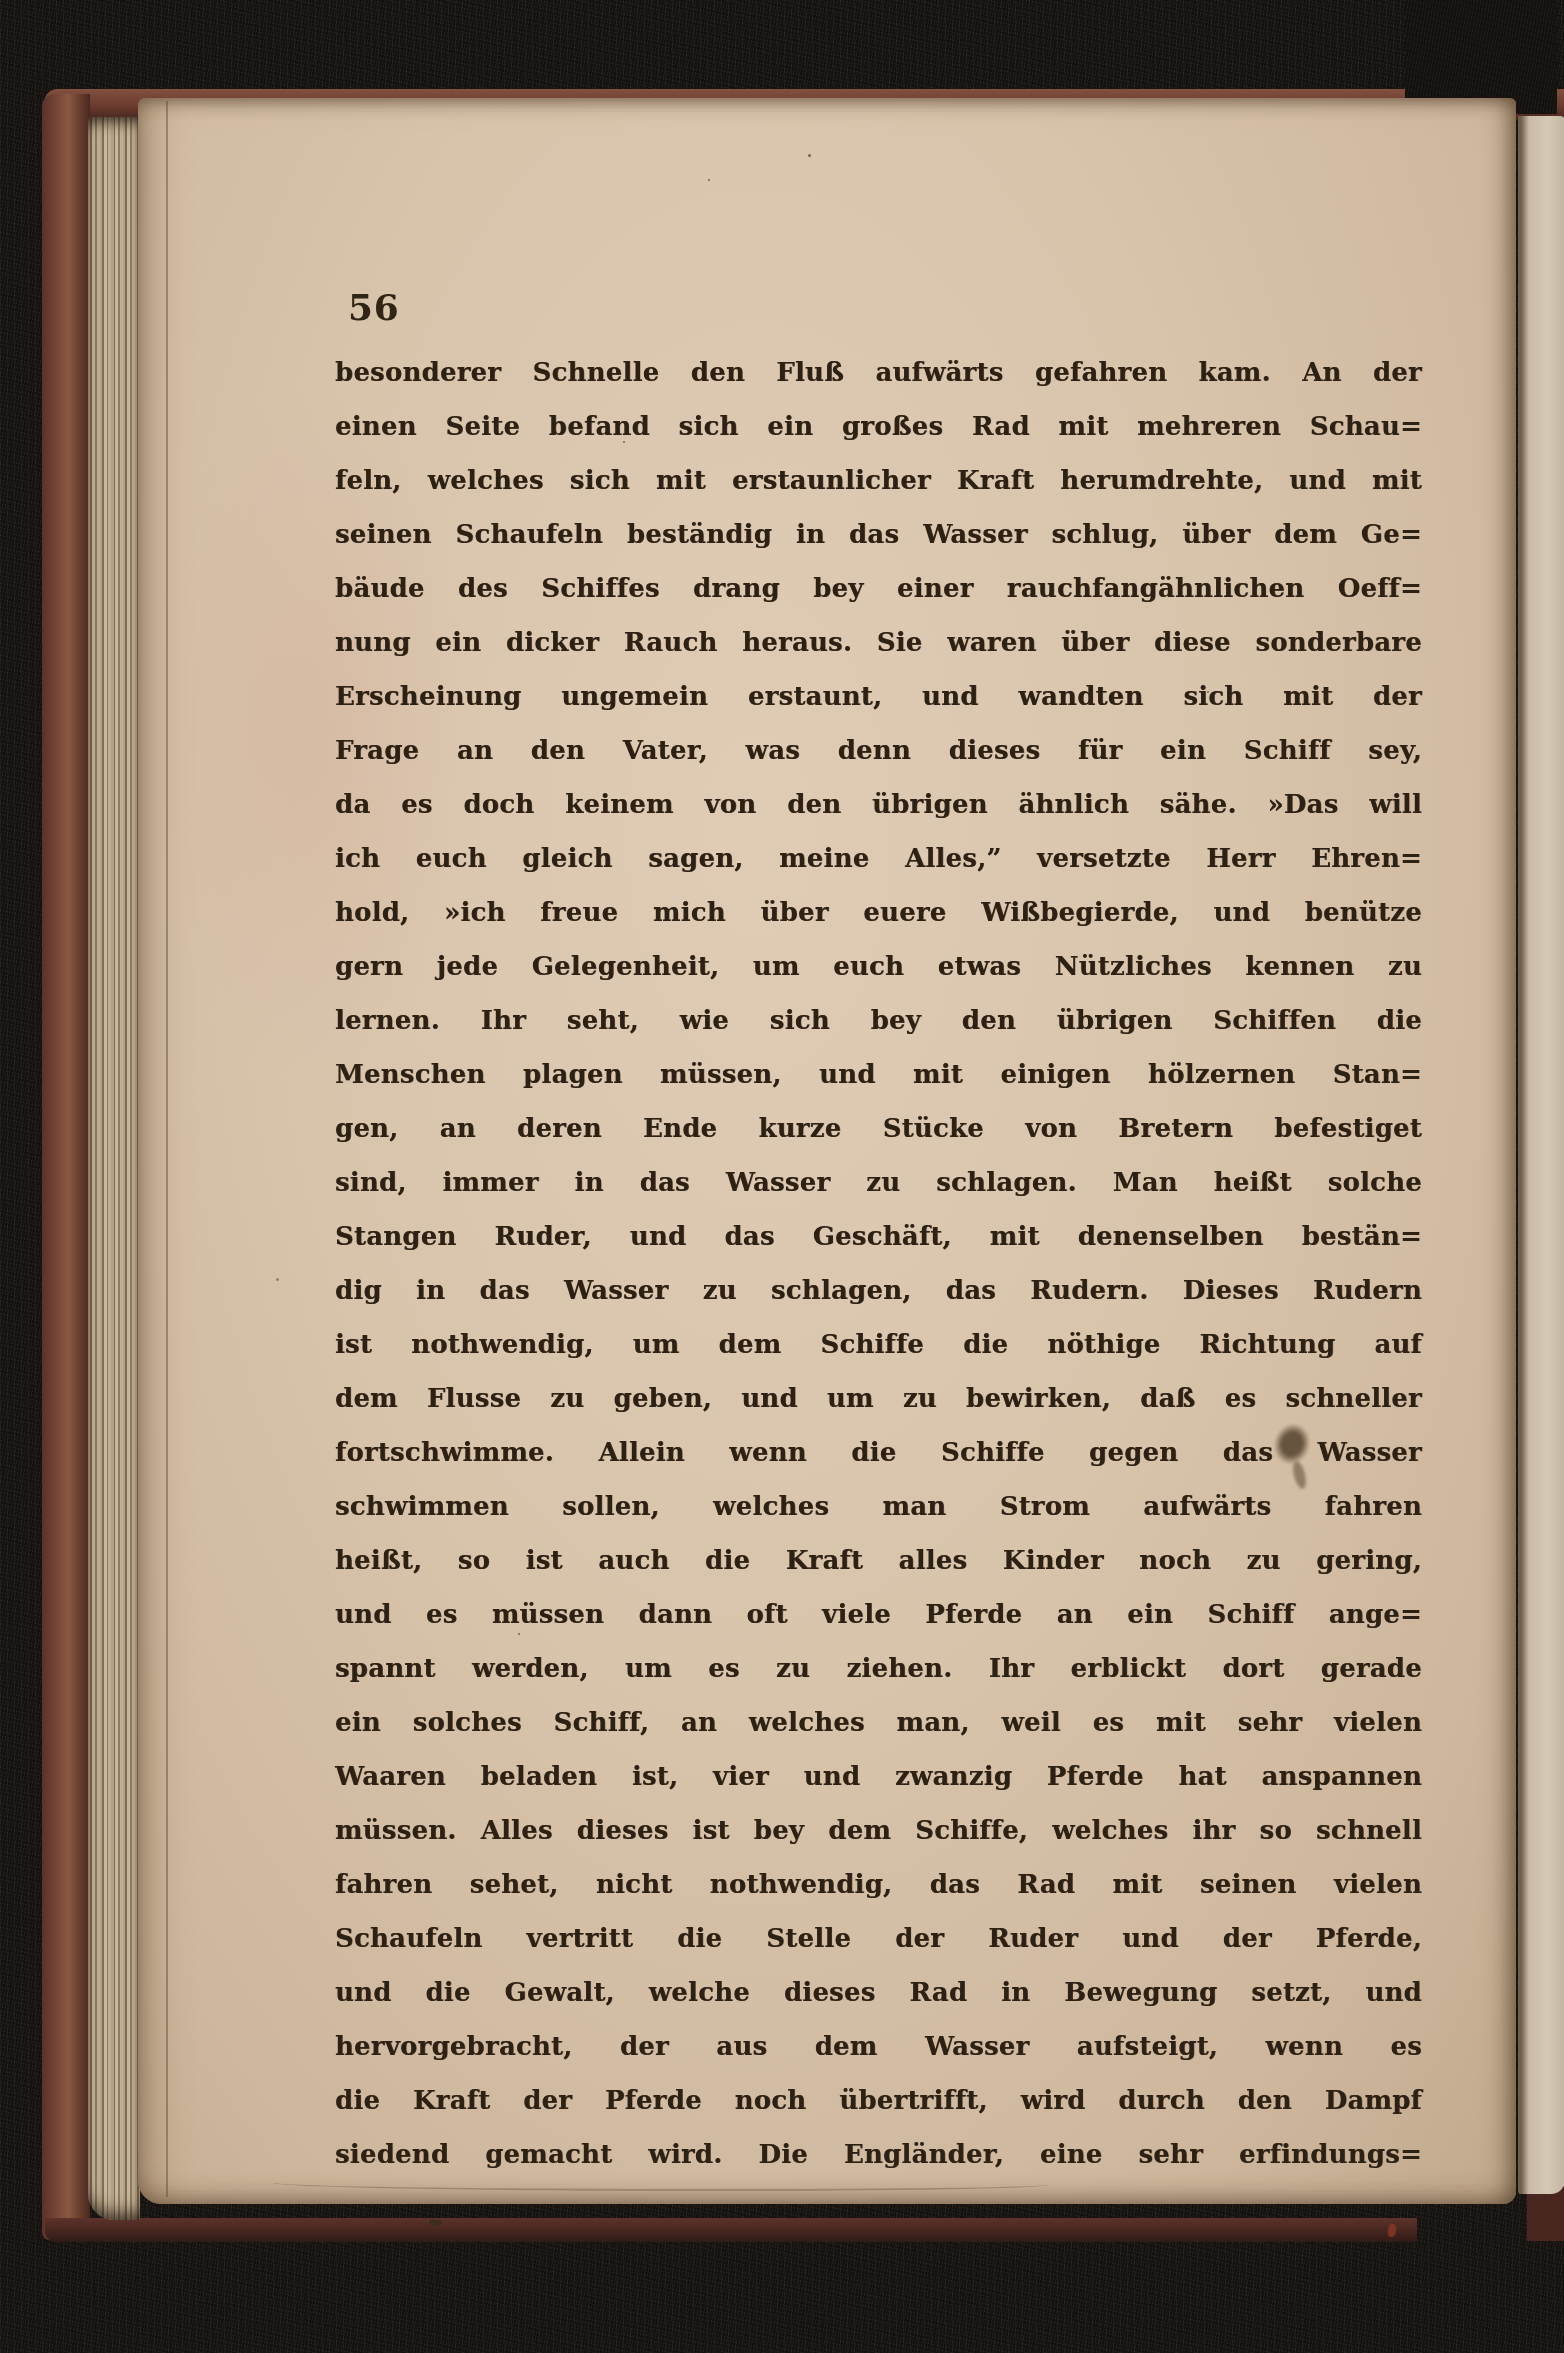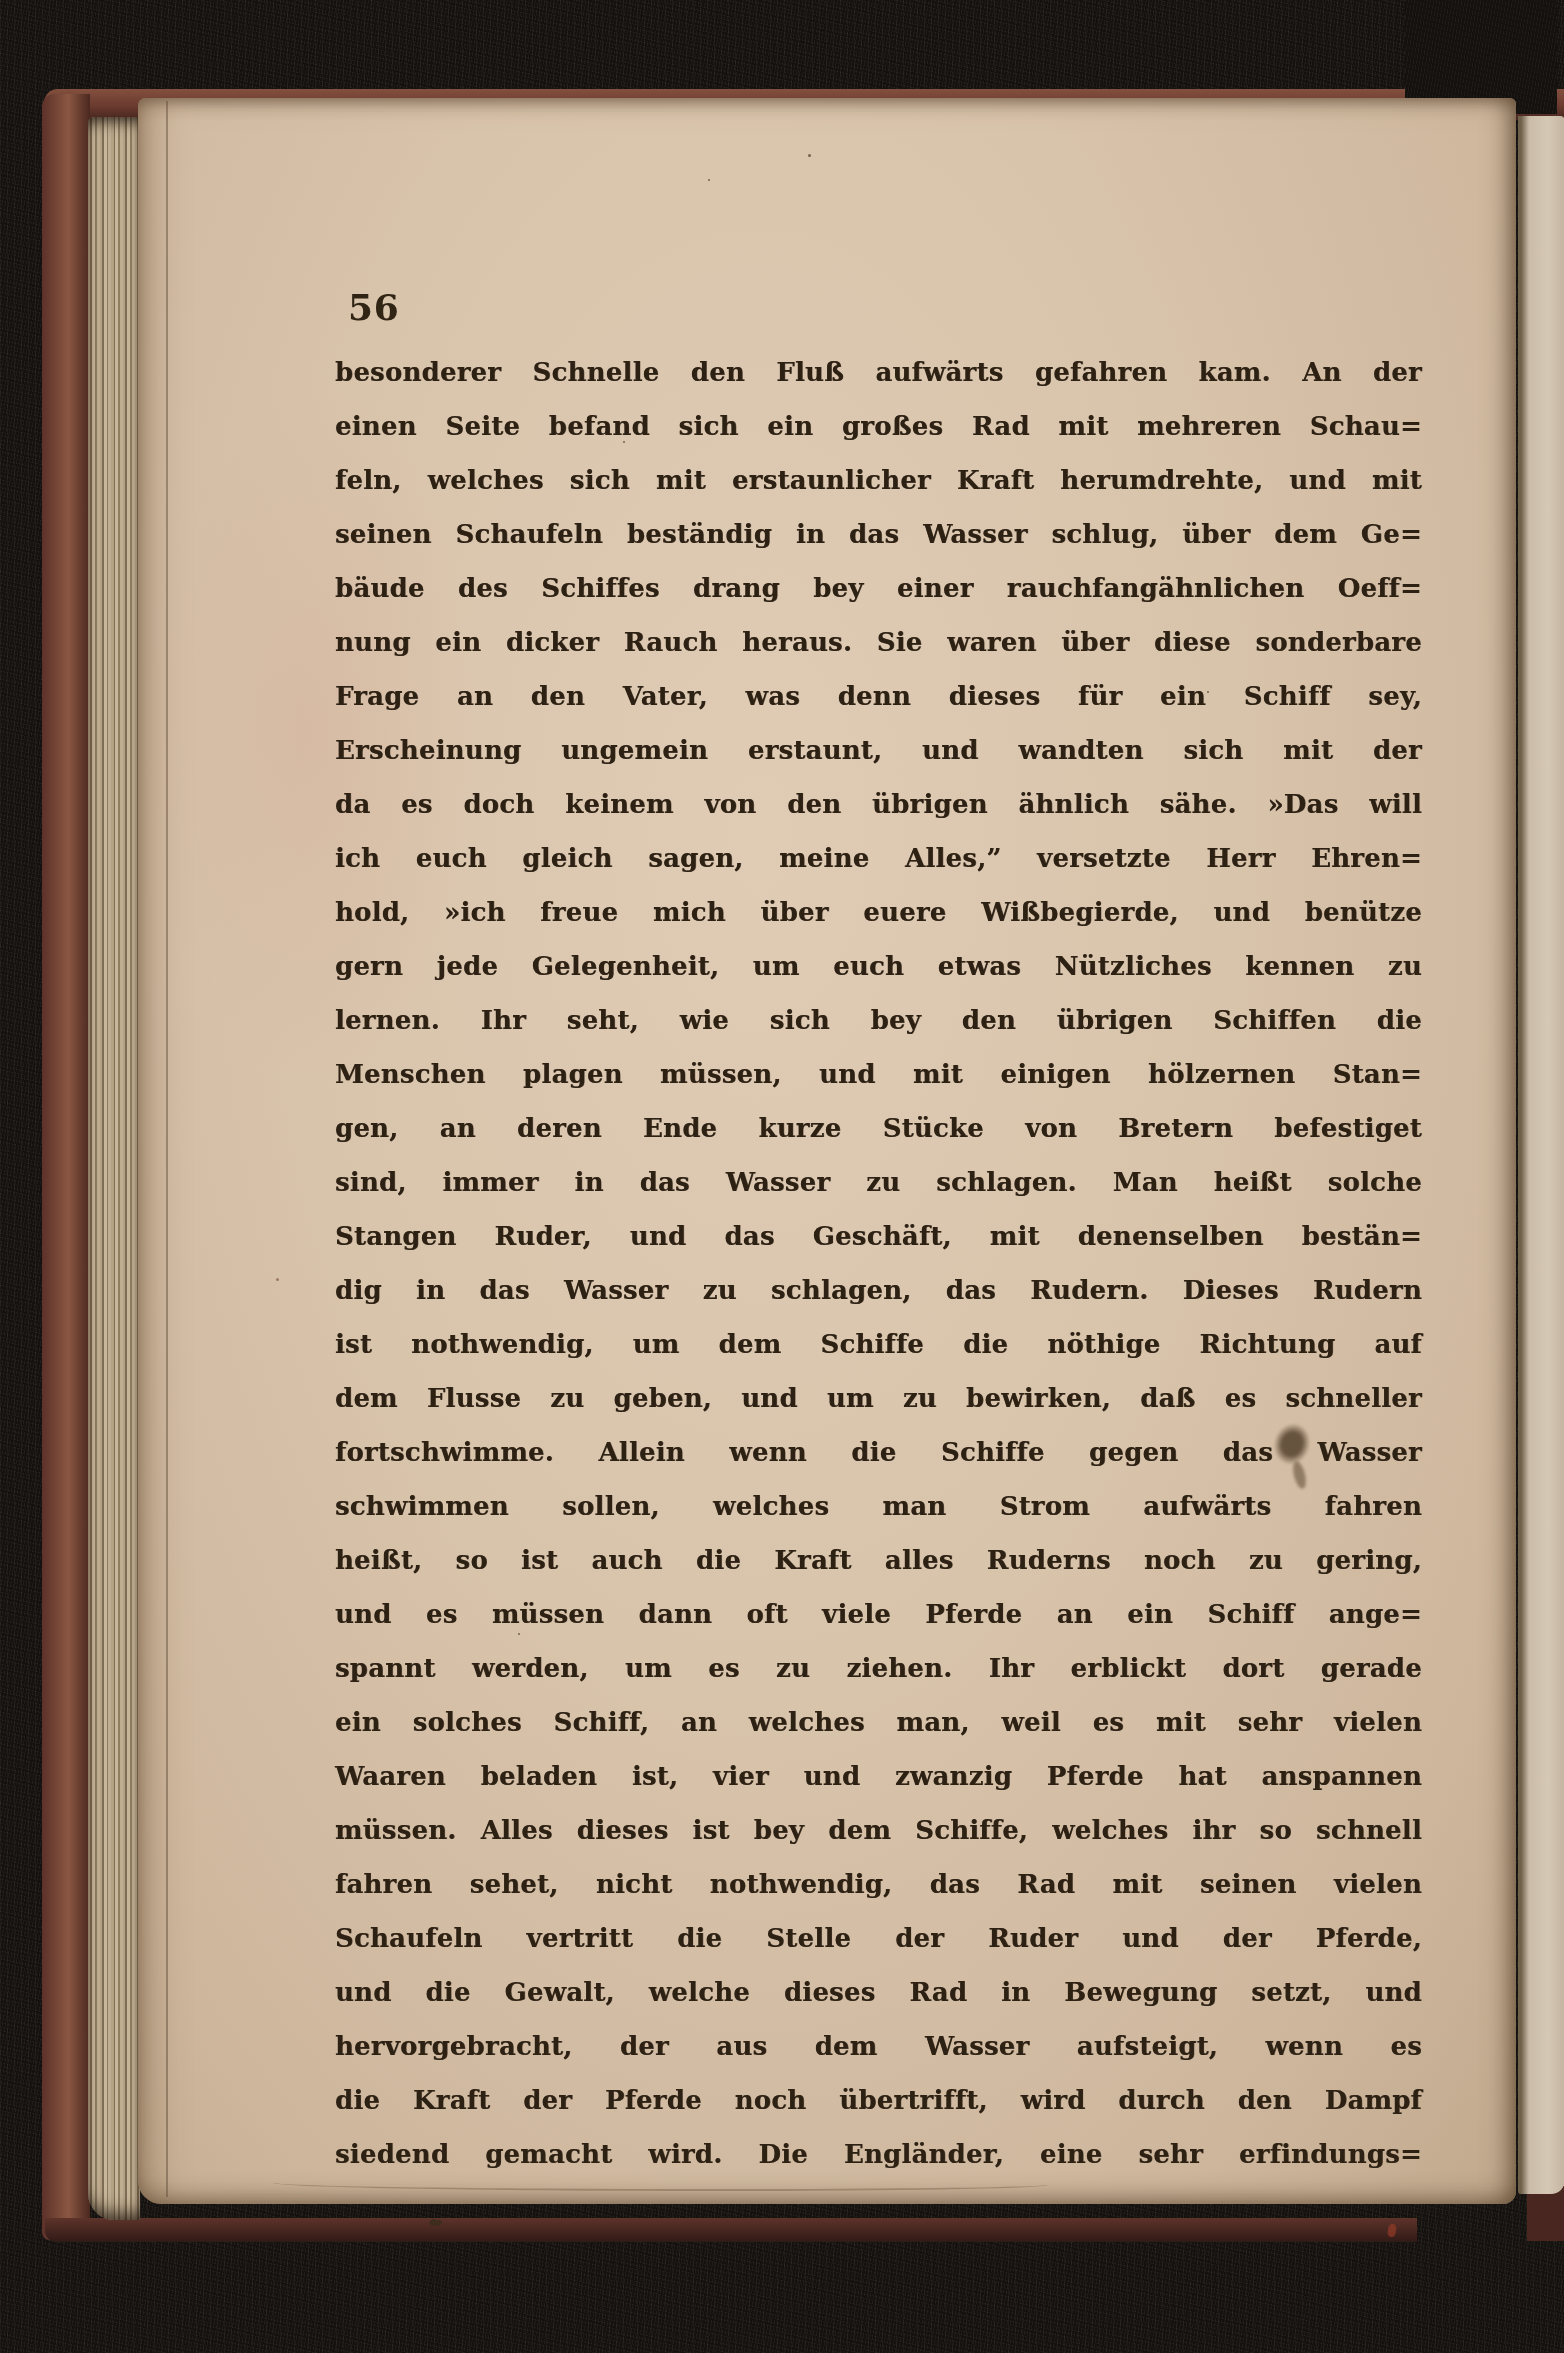--- a/index.html
+++ b/index.html
@@ -101,8 +101,8 @@
       <div class="text-line">seinen Schaufeln beständig in das Wasser schlug, über dem Ge=</div>
       <div class="text-line">bäude des Schiffes drang bey einer rauchfangähnlichen Oeff=</div>
       <div class="text-line">nung ein dicker Rauch heraus. Sie waren über diese sonderbare</div>
+      <div class="text-line">Erscheinung ungemein erstaunt, und wandten sich mit der</div>
       <div class="text-line">Frage an den Vater, was denn dieses für ein Schiff sey,</div>
-      <div class="text-line">Erscheinung ungemein erstaunt, und wandten sich mit der</div>
       <div class="text-line">da es doch keinem von den übrigen ähnlich sähe. »Das will</div>
       <div class="text-line">ich euch gleich sagen, meine Alles,” versetzte Herr Ehren=</div>
       <div class="text-line">hold, »ich freue mich über euere Wißbegierde, und benütze</div>

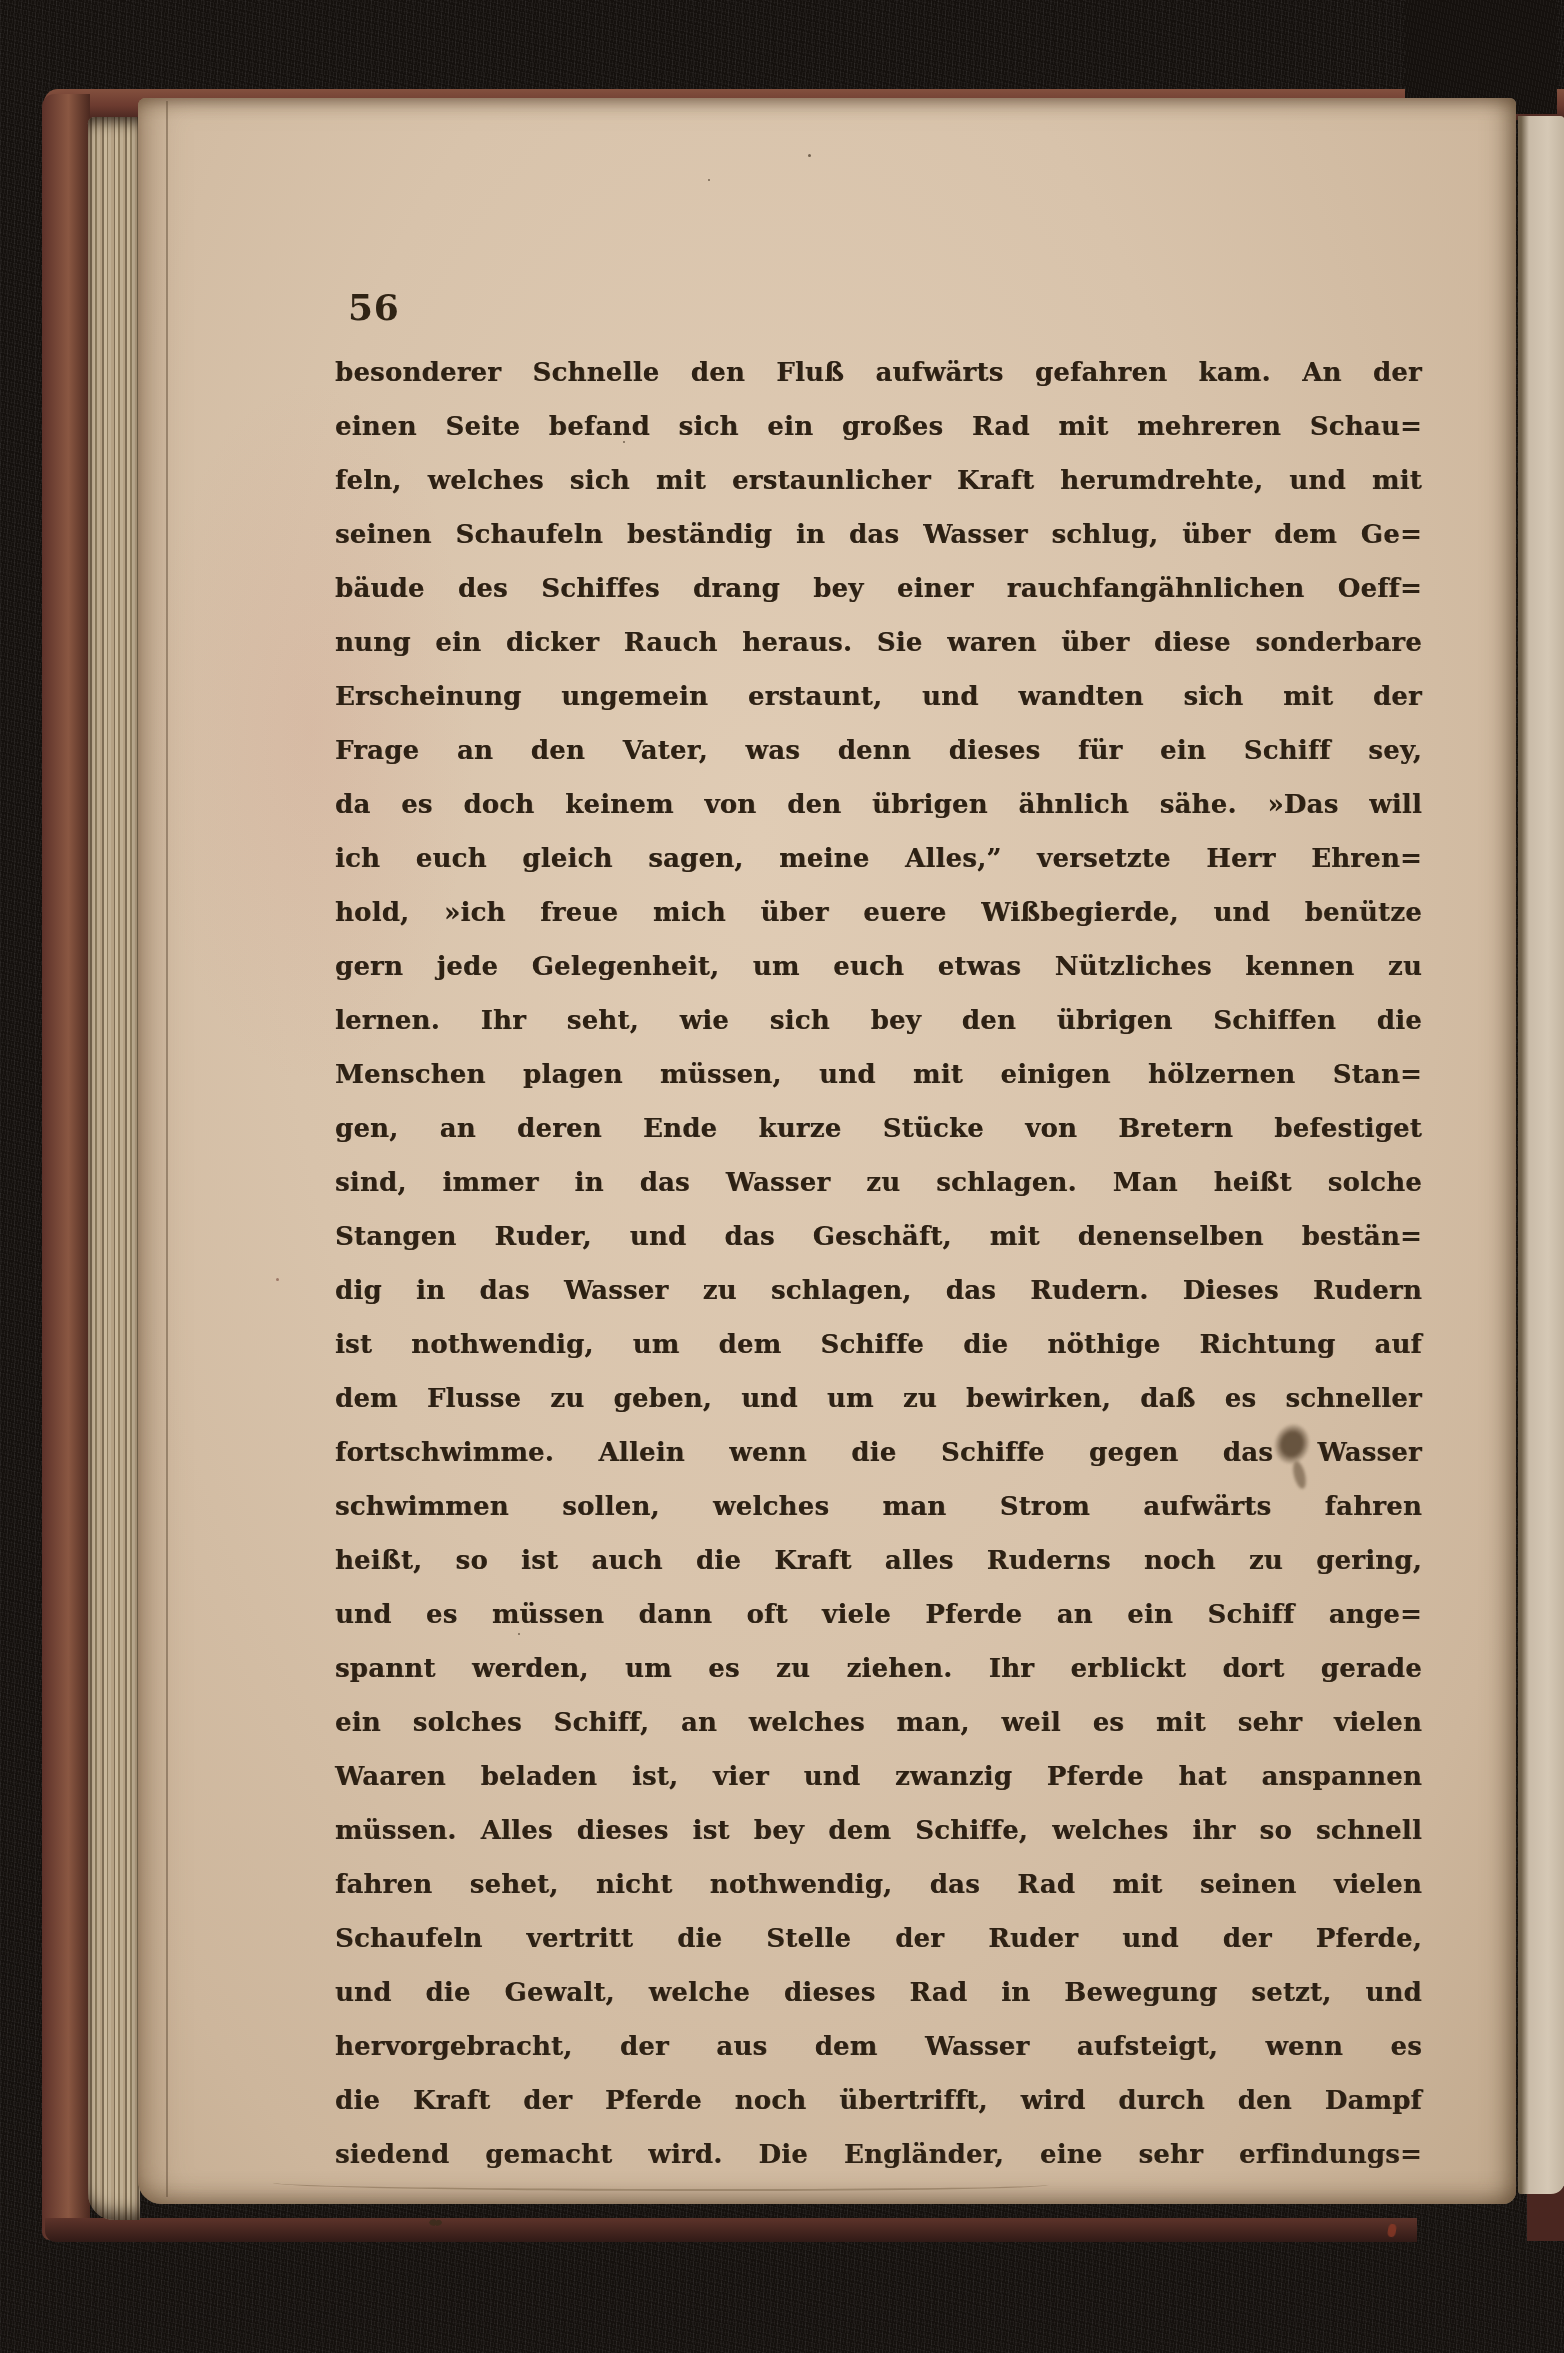--- a/index.html
+++ b/index.html
@@ -117,7 +117,7 @@
       <div class="text-line">dem Flusse zu geben, und um zu bewirken, daß es schneller</div>
       <div class="text-line">fortschwimme. Allein wenn die Schiffe gegen das Wasser</div>
       <div class="text-line">schwimmen sollen, welches man Strom aufwärts fahren</div>
-      <div class="text-line">heißt, so ist auch die Kraft alles Ruderns noch zu gering,</div>
+      <div class="text-line">heißt, so ist auch die Kraft alles Kinder noch zu gering,</div>
       <div class="text-line">und es müssen dann oft viele Pferde an ein Schiff ange=</div>
       <div class="text-line">spannt werden, um es zu ziehen. Ihr erblickt dort gerade</div>
       <div class="text-line">ein solches Schiff, an welches man, weil es mit sehr vielen</div>

